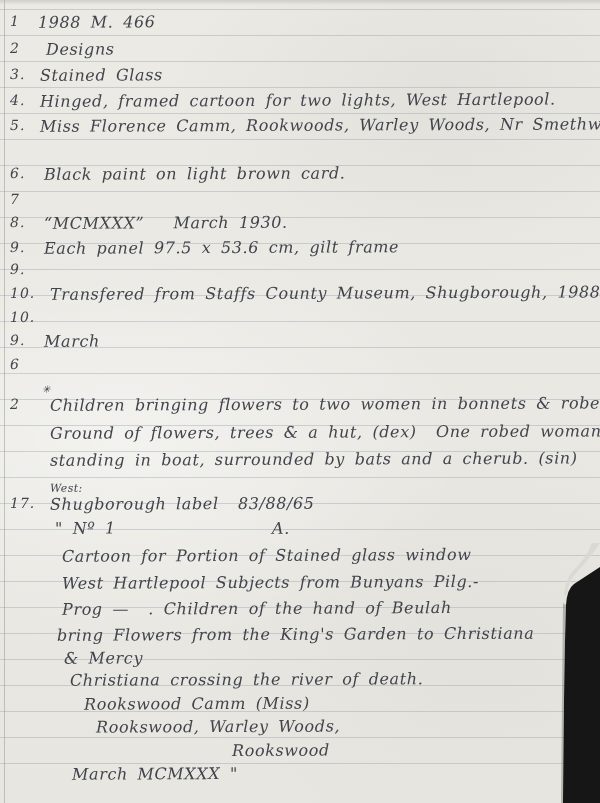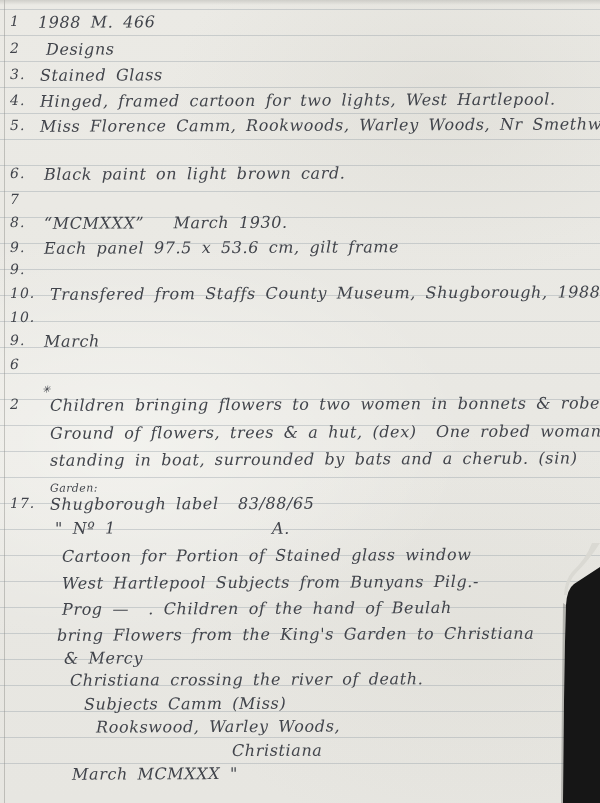--- a/index.html
+++ b/index.html
@@ -133,7 +133,7 @@
         <span class="txt" style="left: 50px;">standing in boat, surrounded by bats and a cherub. (sin)</span>
       </div>
       <div class="hl small" style="top: 482px;">
-        <span class="txt" style="left: 50px; font-size: 11px;">Garden:</span>
+        <span class="txt" style="left: 50px; font-size: 11px;">West:</span>
       </div>
       <div class="hl" style="top: 495px;">
         <span class="num">17.</span>

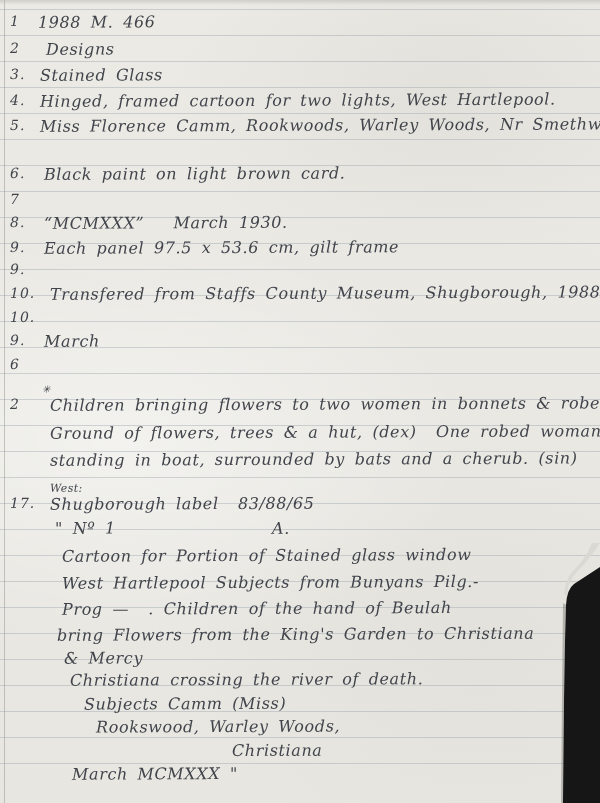--- a/index.html
+++ b/index.html
@@ -164,7 +164,7 @@
         <span class="txt" style="left: 70px;">Christiana crossing the river of death.</span>
       </div>
       <div class="hl" style="top: 695px;">
-        <span class="txt" style="left: 84px;">Subjects Camm (Miss)</span>
+        <span class="txt" style="left: 84px;">Rookswood Camm (Miss)</span>
       </div>
       <div class="hl" style="top: 718px;">
         <span class="txt" style="left: 96px;">Rookswood, Warley Woods,</span>

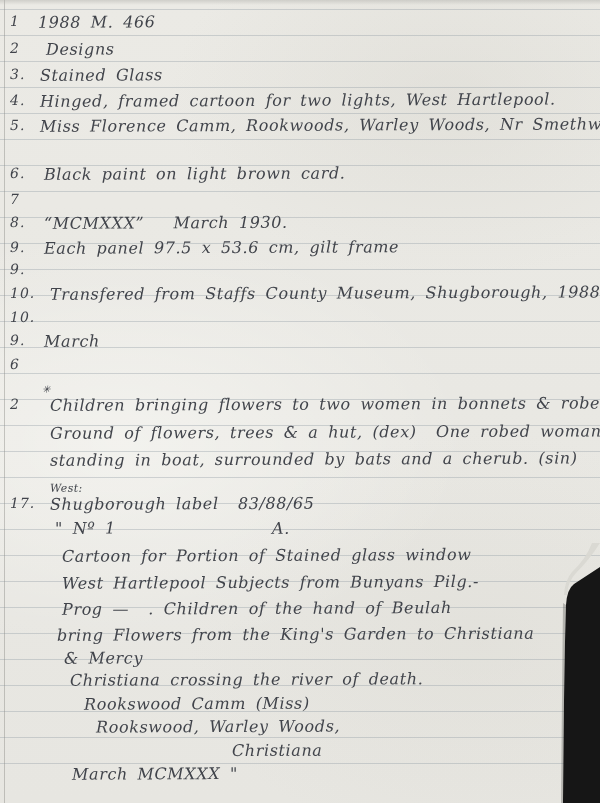--- a/index.html
+++ b/index.html
@@ -170,7 +170,7 @@
         <span class="txt" style="left: 96px;">Rookswood, Warley Woods,</span>
       </div>
       <div class="hl" style="top: 742px;">
-        <span class="txt" style="left: 232px;">Christiana</span>
+        <span class="txt" style="left: 232px;">Rookswood</span>
       </div>
       <div class="hl" style="top: 765px;">
         <span class="txt" style="left: 72px;">March MCMXXX "</span>

